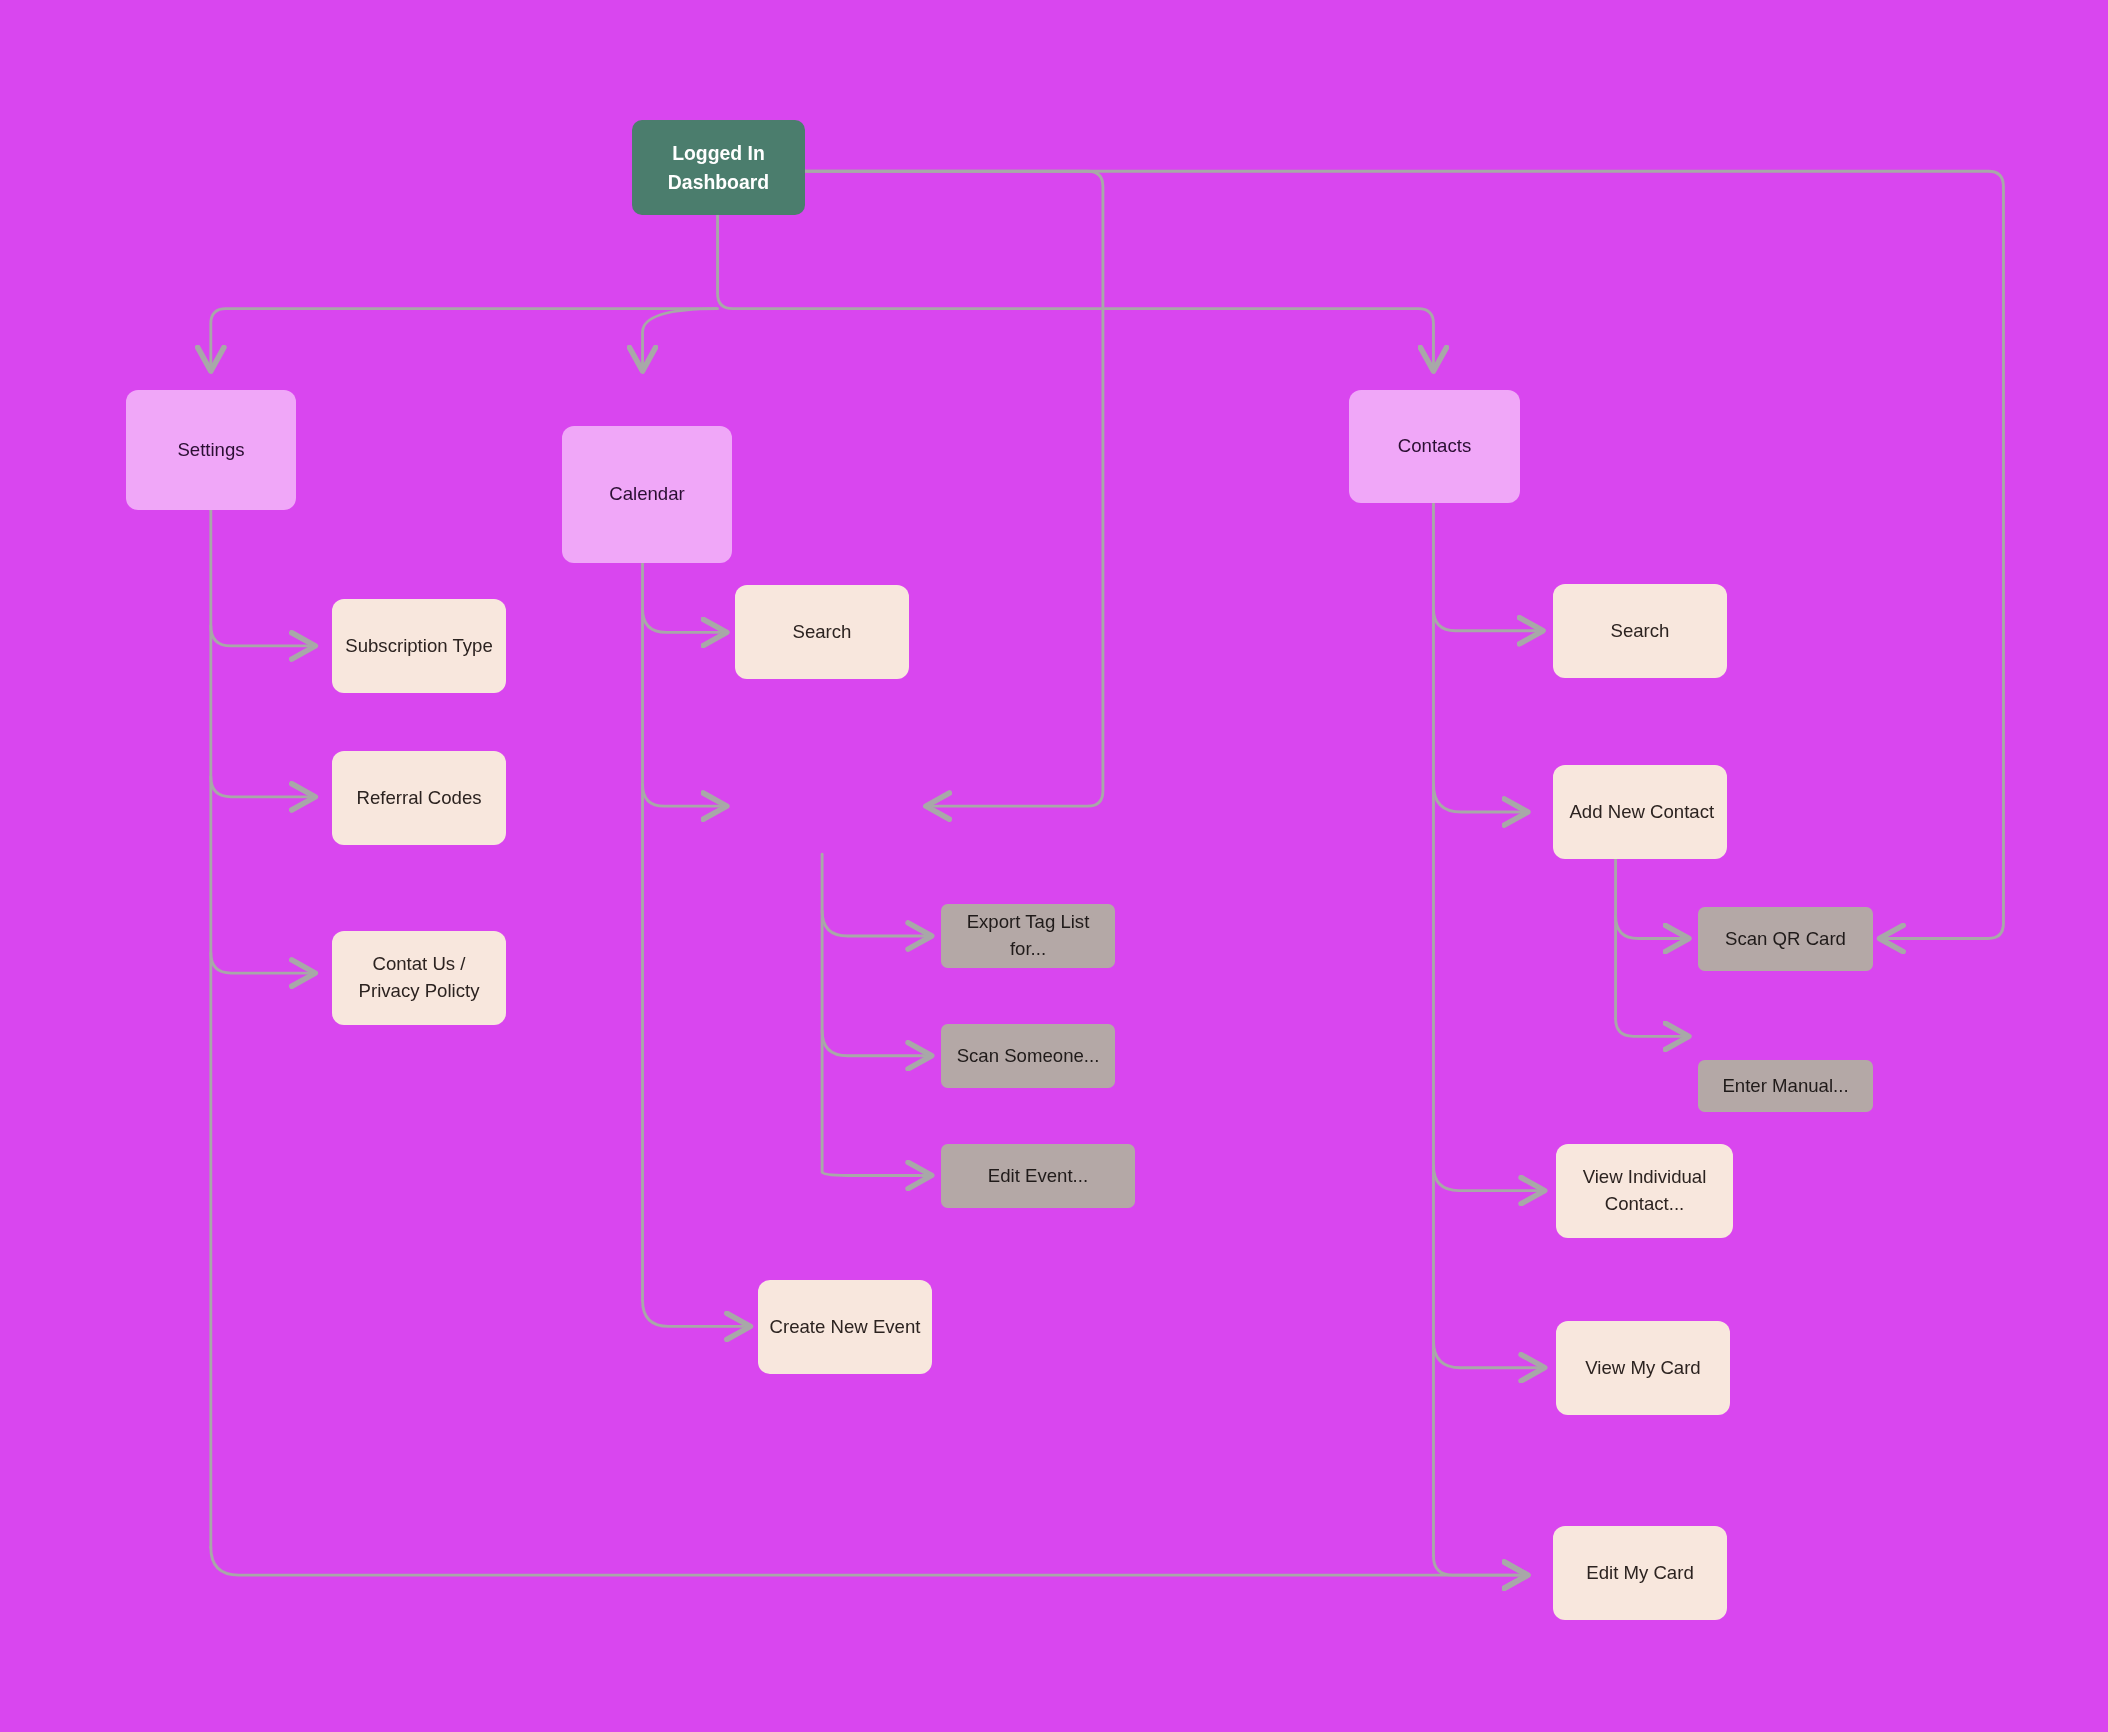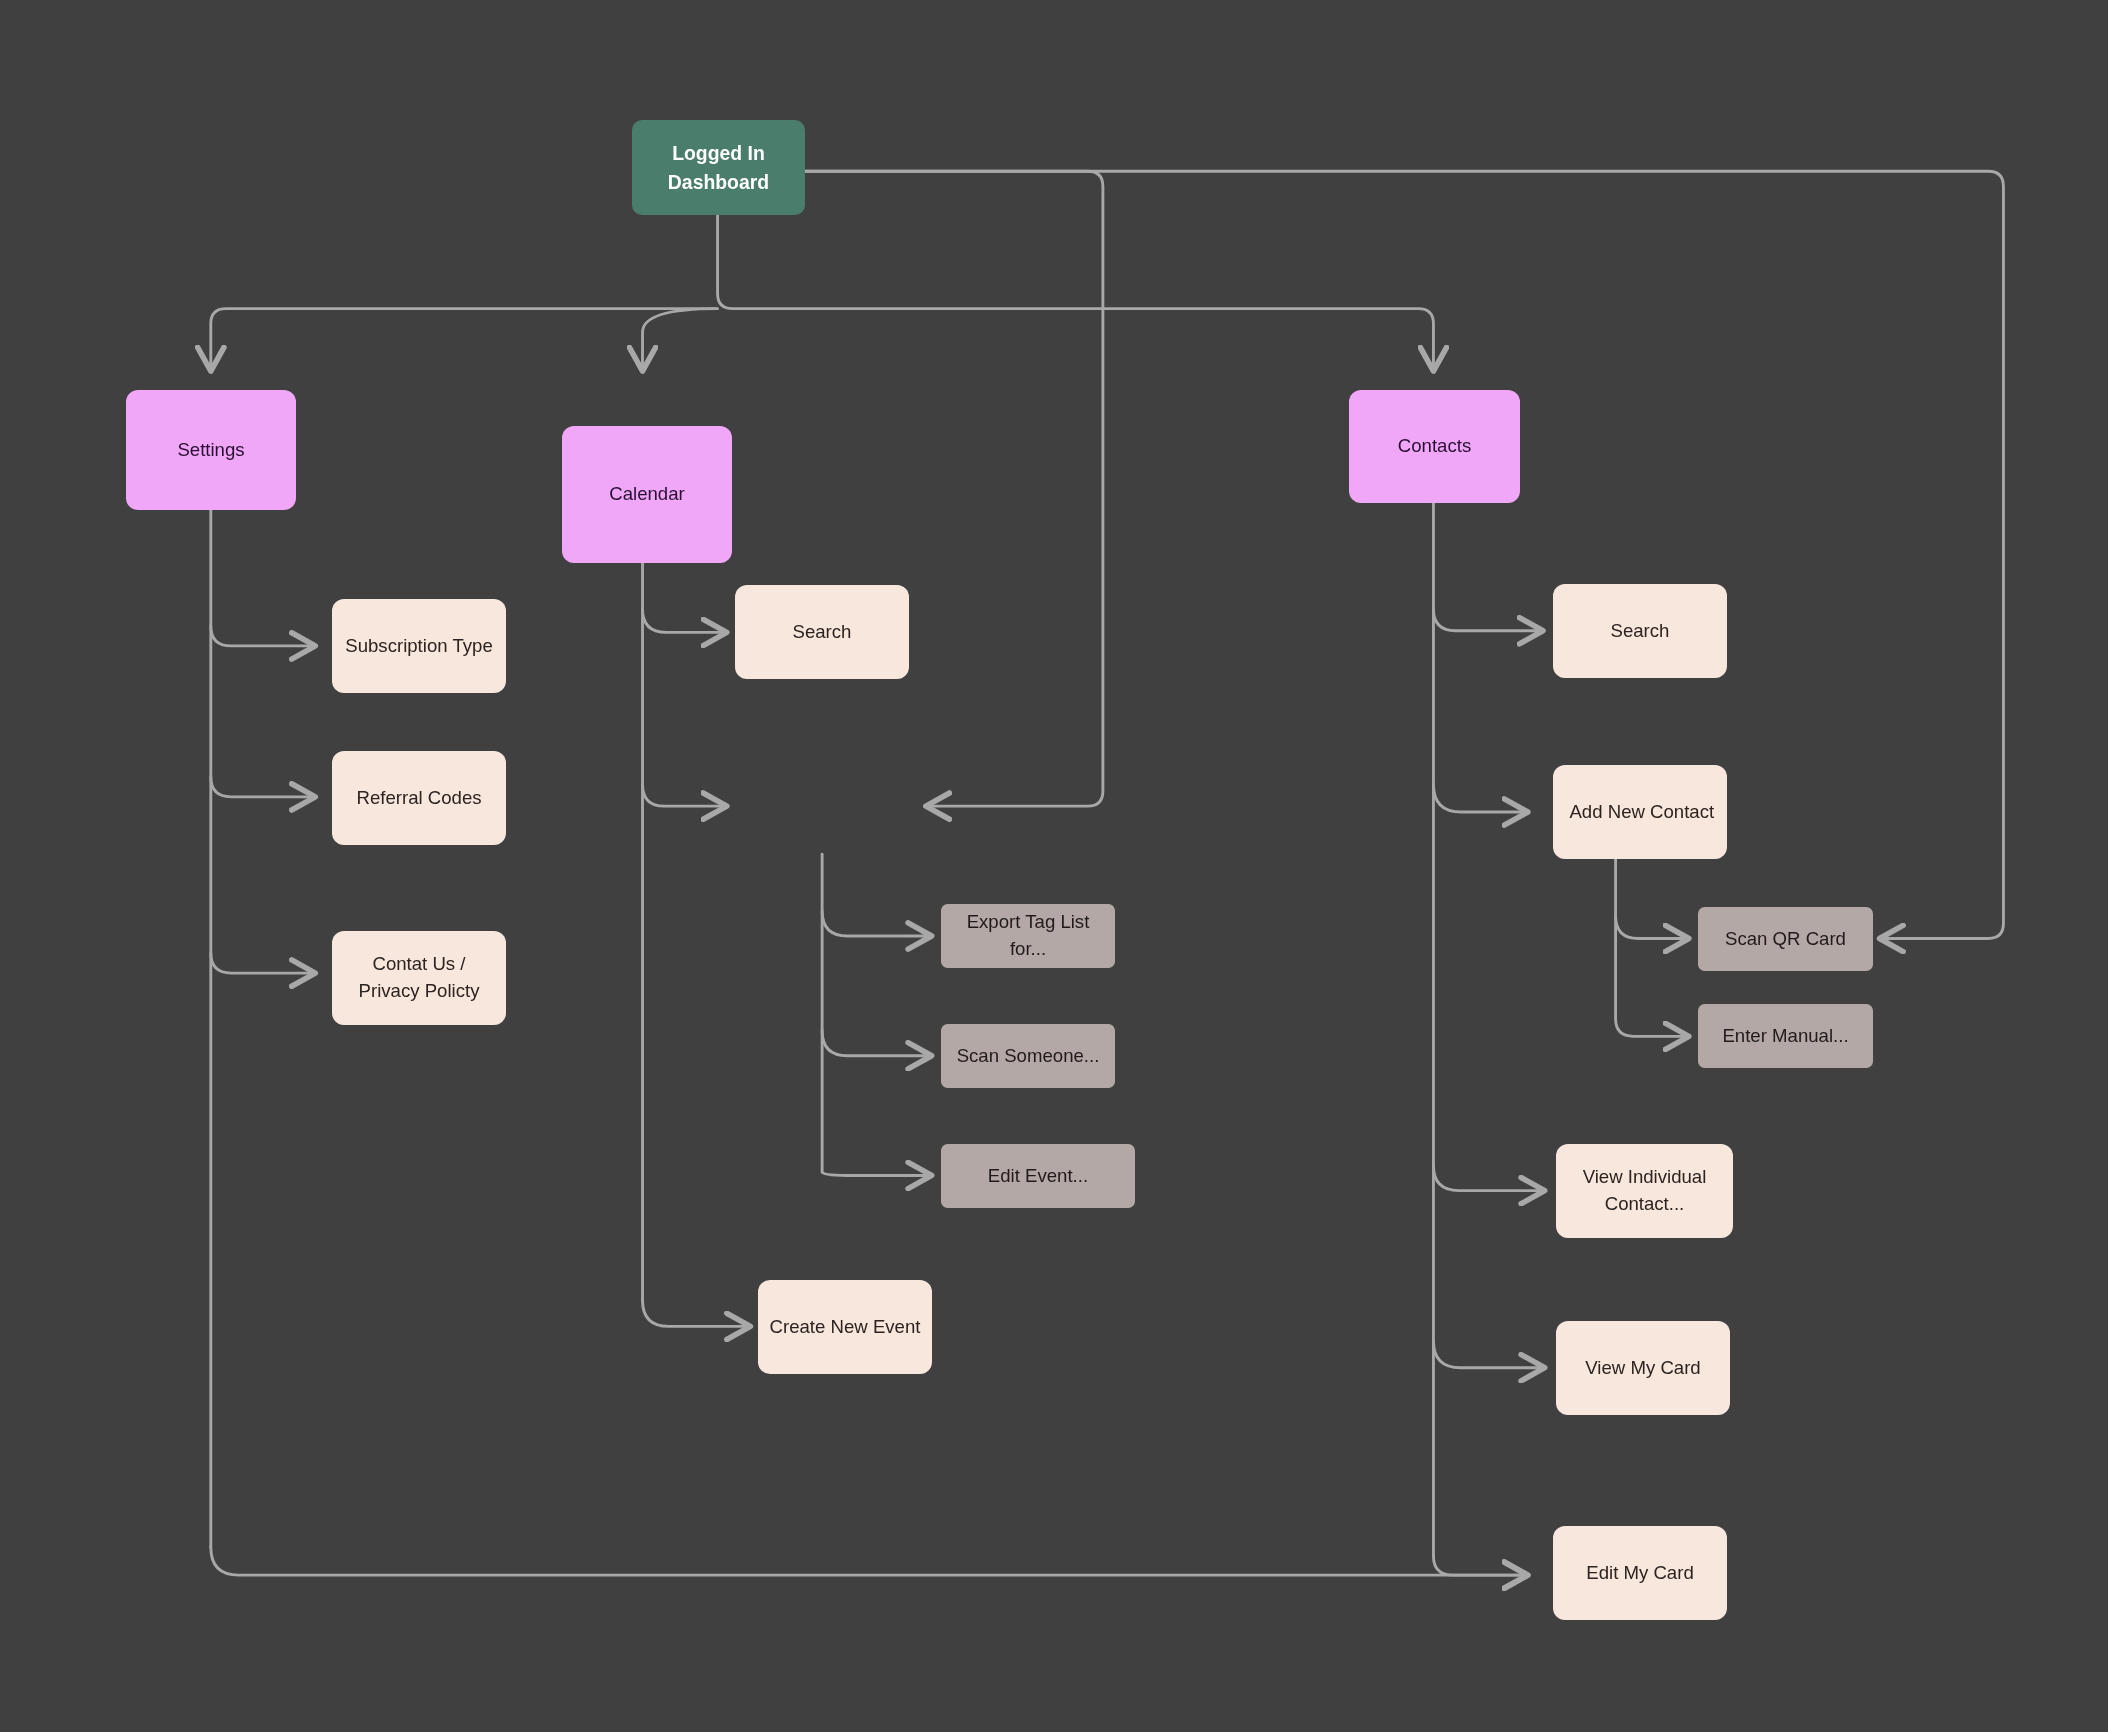--- a/index.html
+++ b/index.html
@@ -17,7 +17,7 @@
     position: relative;
     width: 2108px;
     height: 1732px;
-    background: #404040;
+    background: #d946ef;
   }
   #edges {
     position: absolute;

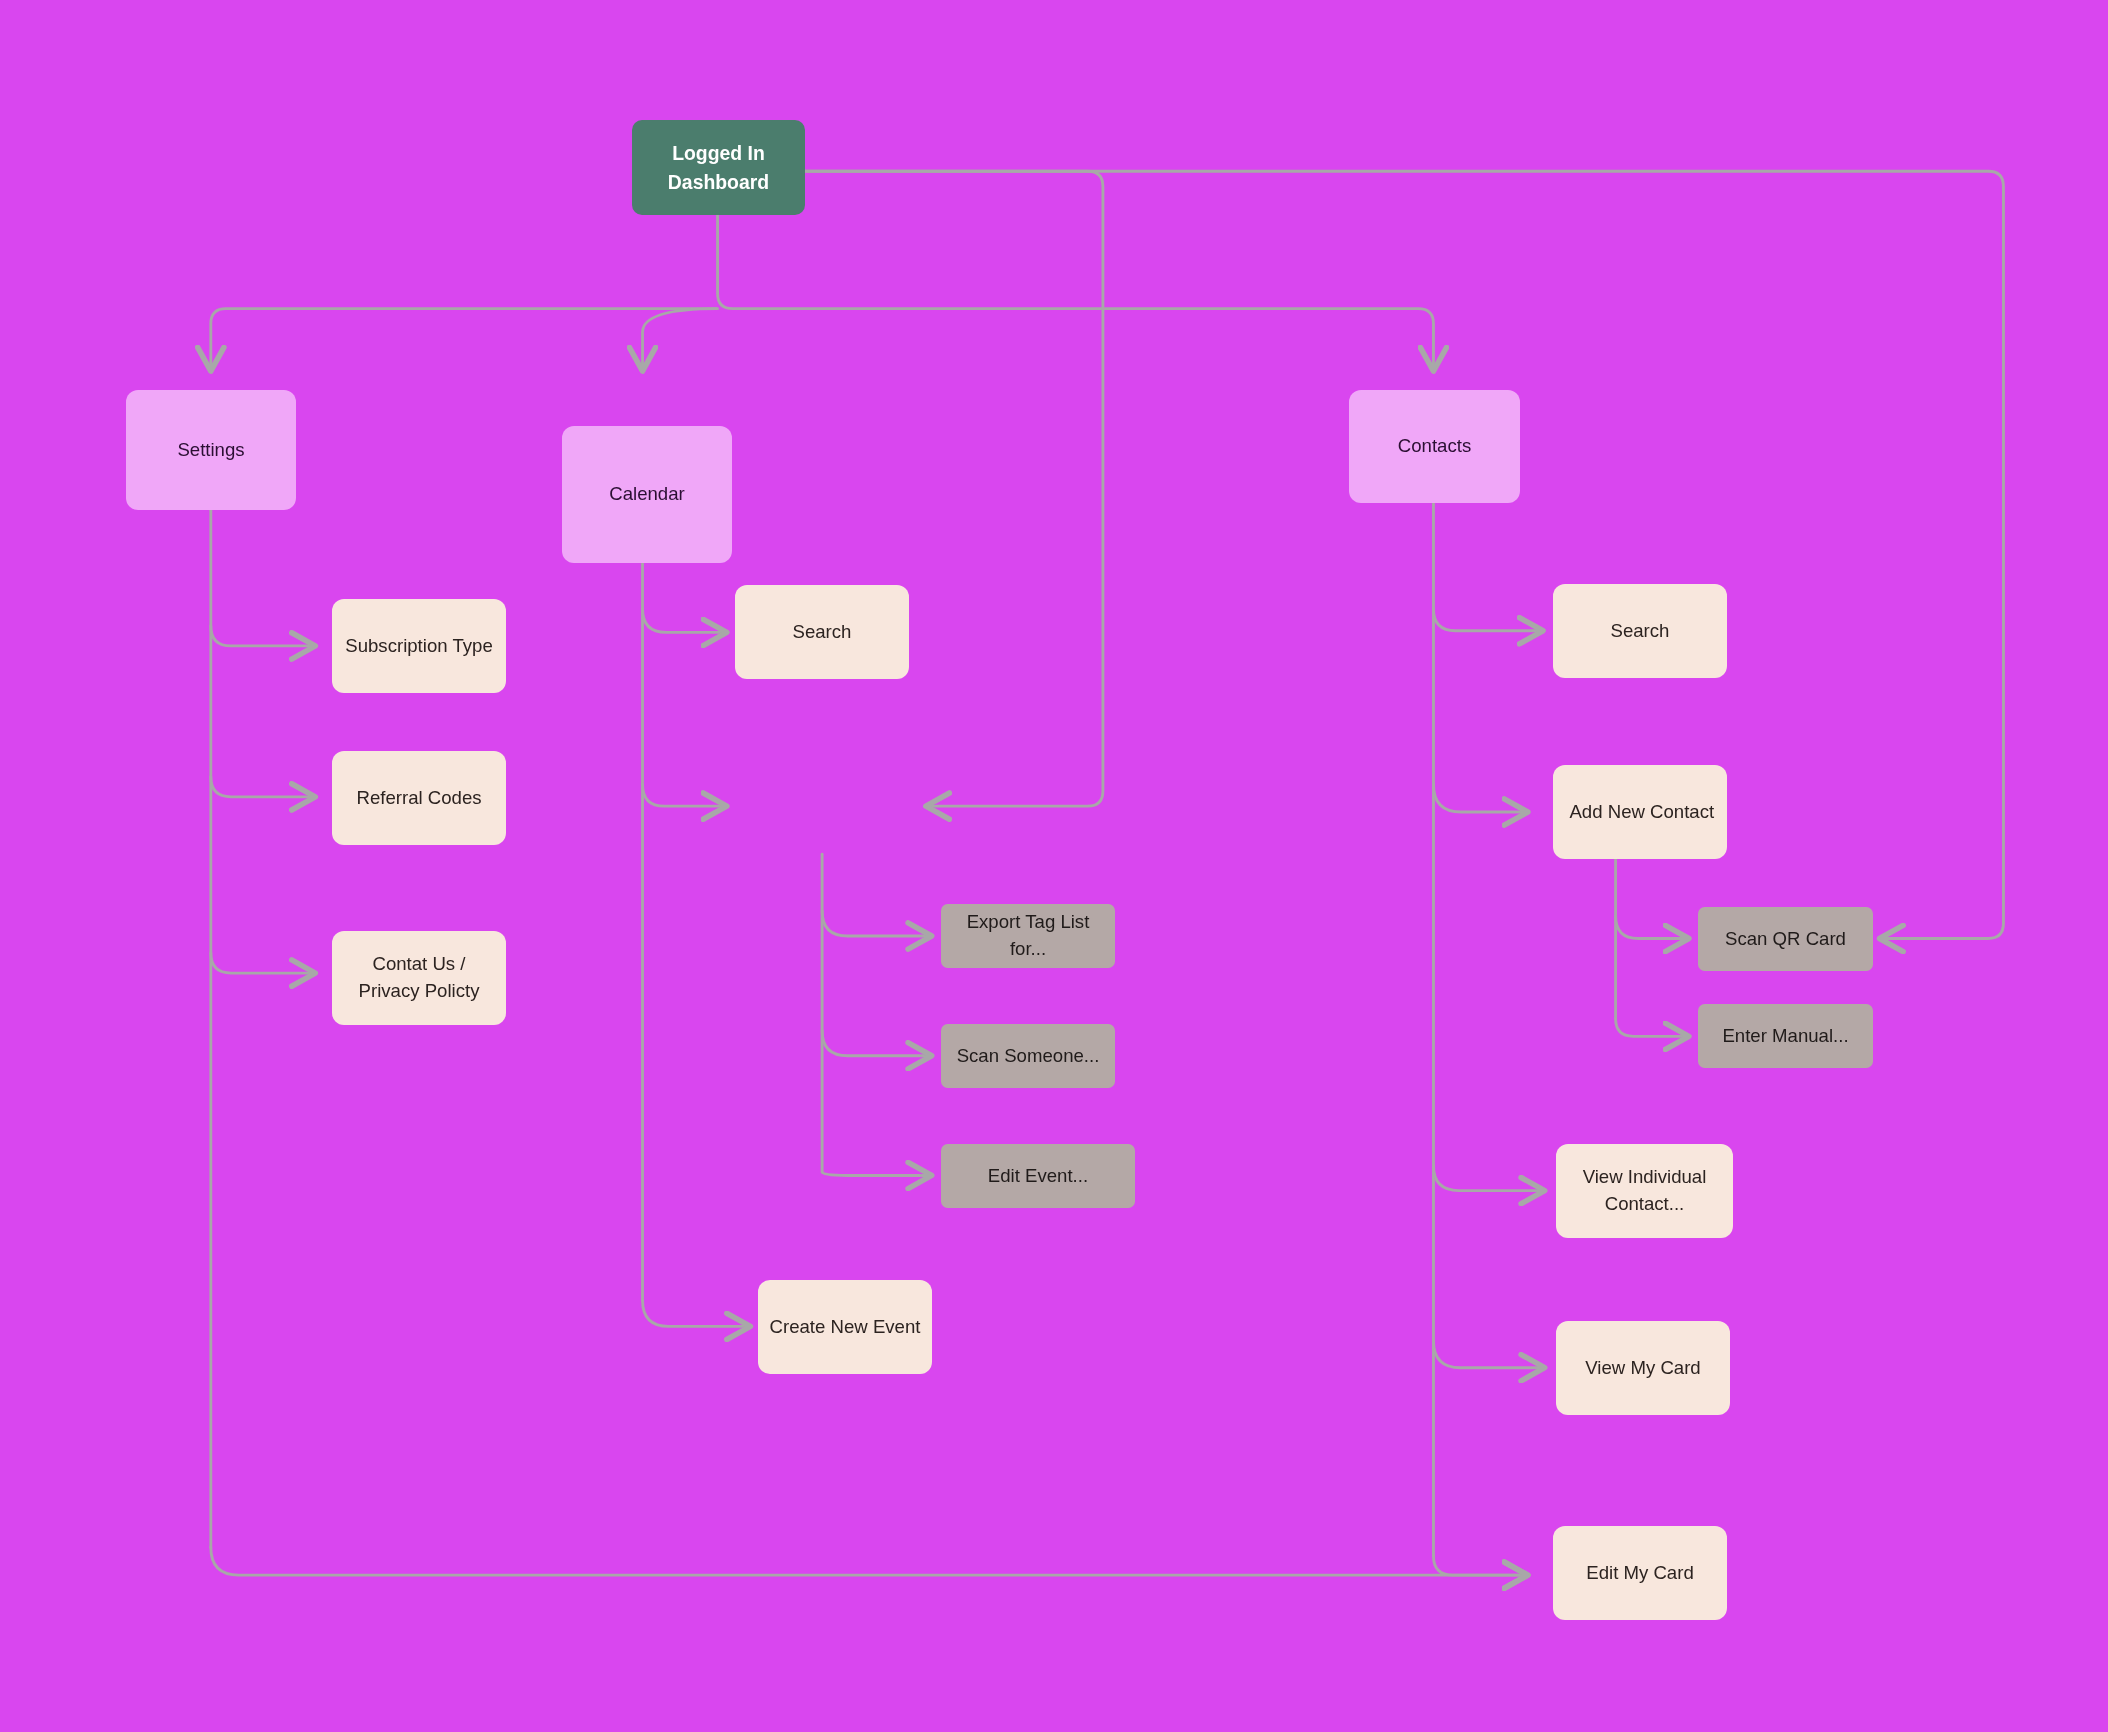--- a/index.html
+++ b/index.html
@@ -181,7 +181,7 @@
     <span class="label">Scan QR Card</span>
   </div>
 
-  <div class="node node-action" style="left:1698px; top:1004px; width:175px; height:64px;">
+  <div class="node node-action" style="left:1698px; top:1060px; width:175px; height:52px;">
     <span class="label">Enter Manual...</span>
   </div>
 

